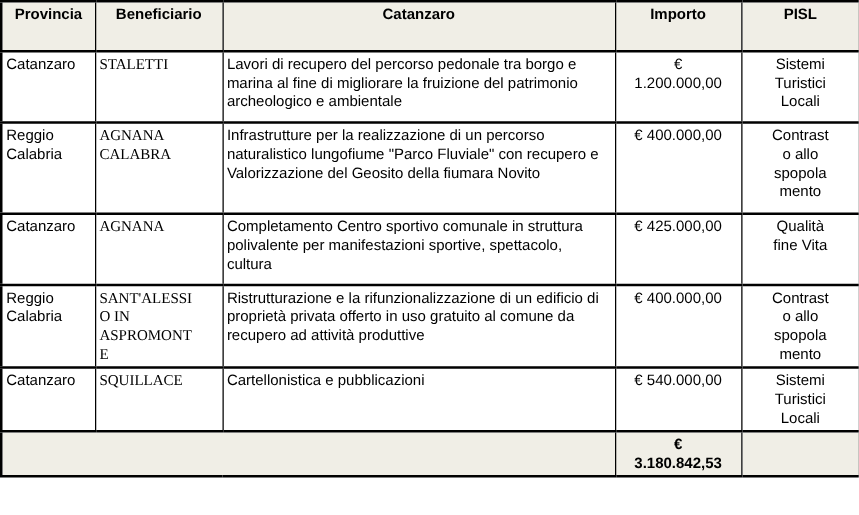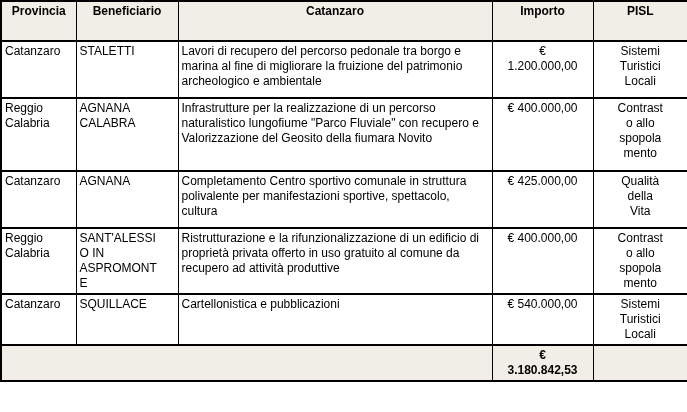--- a/index.html
+++ b/index.html
@@ -48,7 +48,7 @@
   td.provincia, td.beneficiario, td.operazione { text-align: left; margin-left: 18px; }
   td.importo, td.pisl { text-align: center; }
   td.importo { white-space: pre-line; }
-  td.beneficiario { white-space: pre-line; }
+  td.beneficiario { white-space: pre-line; font-family: Liberation Serif, serif; }
   td.pisl { padding: 2px 24px; }
 
   tr.total-row td {

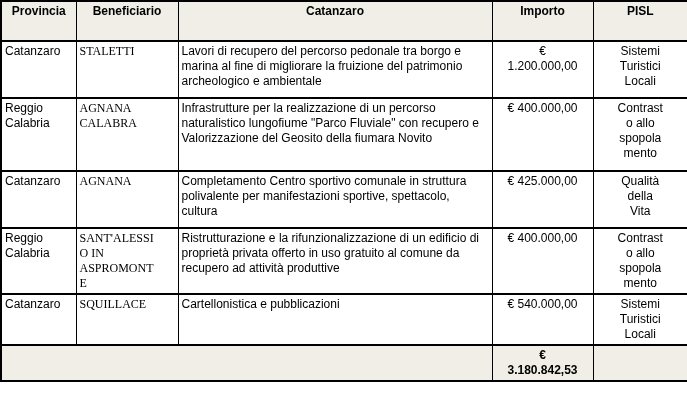--- a/index.html
+++ b/index.html
@@ -100,7 +100,7 @@
       <td class="beneficiario">AGNANA</td>
       <td class="operazione">Completamento Centro sportivo comunale in struttura polivalente per manifestazioni sportive, spettacolo, cultura</td>
       <td class="importo">€ 425.000,00</td>
-      <td class="pisl">Qualità della Vita</td>
+      <td class="pisl">Qualità fine Vita</td>
     </tr>
     <tr class="r4">
       <td class="provincia">Reggio Calabria</td>

